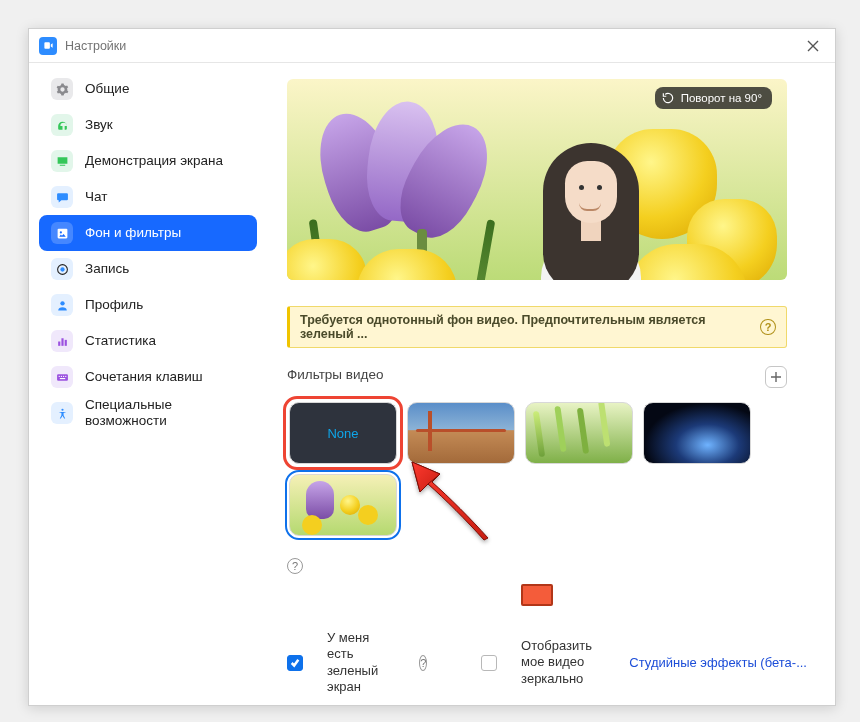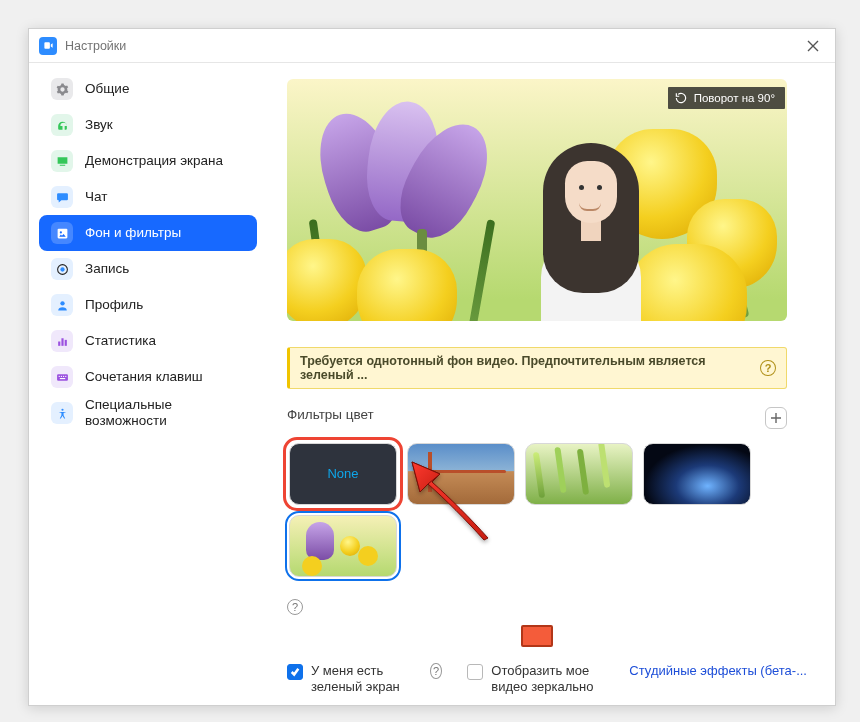--- a/index.html
+++ b/index.html
@@ -150,12 +150,12 @@
   .preview .mouth { position:absolute; left:52px; top:64px; width:22px; height:8px; border-bottom:2px solid #b86; border-radius:0 0 12px 12px; }
 
   .rotate-pill {
-    position:absolute; top:8px; right:2px;
+    position:absolute; top:8px; right:15px;
     background: rgba(30,30,30,.78);
     color:#fff;
     font-size: 11.5px;
     padding: 4px 10px 4px 6px;
-    border-radius: 1px;
+    border-radius: 8px;
     display:flex; align-items:center; gap:6px;
     cursor:pointer;
   }

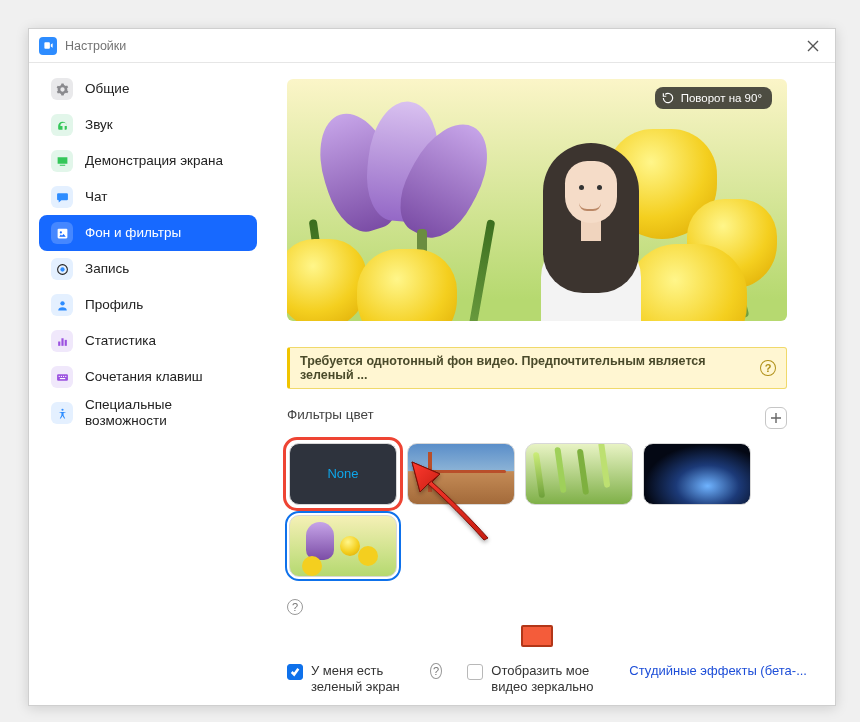--- a/index.html
+++ b/index.html
@@ -404,7 +404,7 @@
       </div>
 
       <div class="tabs">
-        <div class="tab">Фильтры цвет</div>
+        <div class="tab">Фильтры видео</div>
         <div class="add-btn">
           <svg width="12" height="12" viewBox="0 0 12 12">
               <path d="M6 1v10M1 6h10" stroke="#666" stroke-width="1.4"></path>

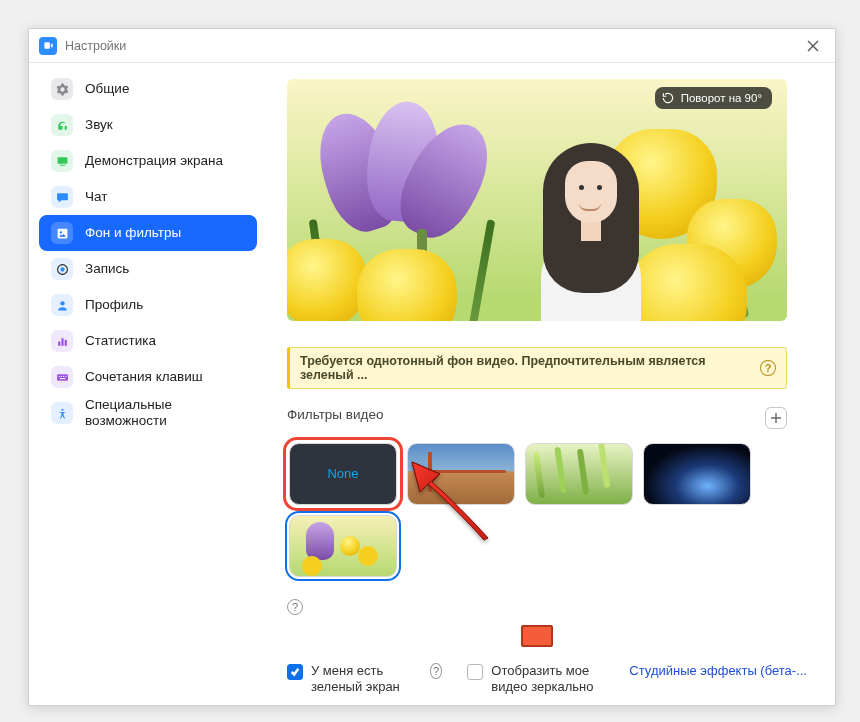--- a/index.html
+++ b/index.html
@@ -233,7 +233,7 @@
     width:32px; height:22px; background:#f45c3a; border:2px solid #b23618; border-radius:2px; cursor:pointer;
   }
 
-  .checks-row { margin-top:16px; font-size:13px; color:#333; display:flex; align-items:flex-start; gap:8px; width:520px; }
+  .checks-row { margin-top:24px; font-size:13px; color:#333; display:flex; align-items:center; gap:24px; width:520px; }
   .cbox {
     width:16px; height:16px; border-radius:3px; border:1.5px solid #b8b8b8; flex-shrink:0; margin-top:1px;
     display:flex; align-items:center; justify-content:center; cursor:pointer; background:#fff;

